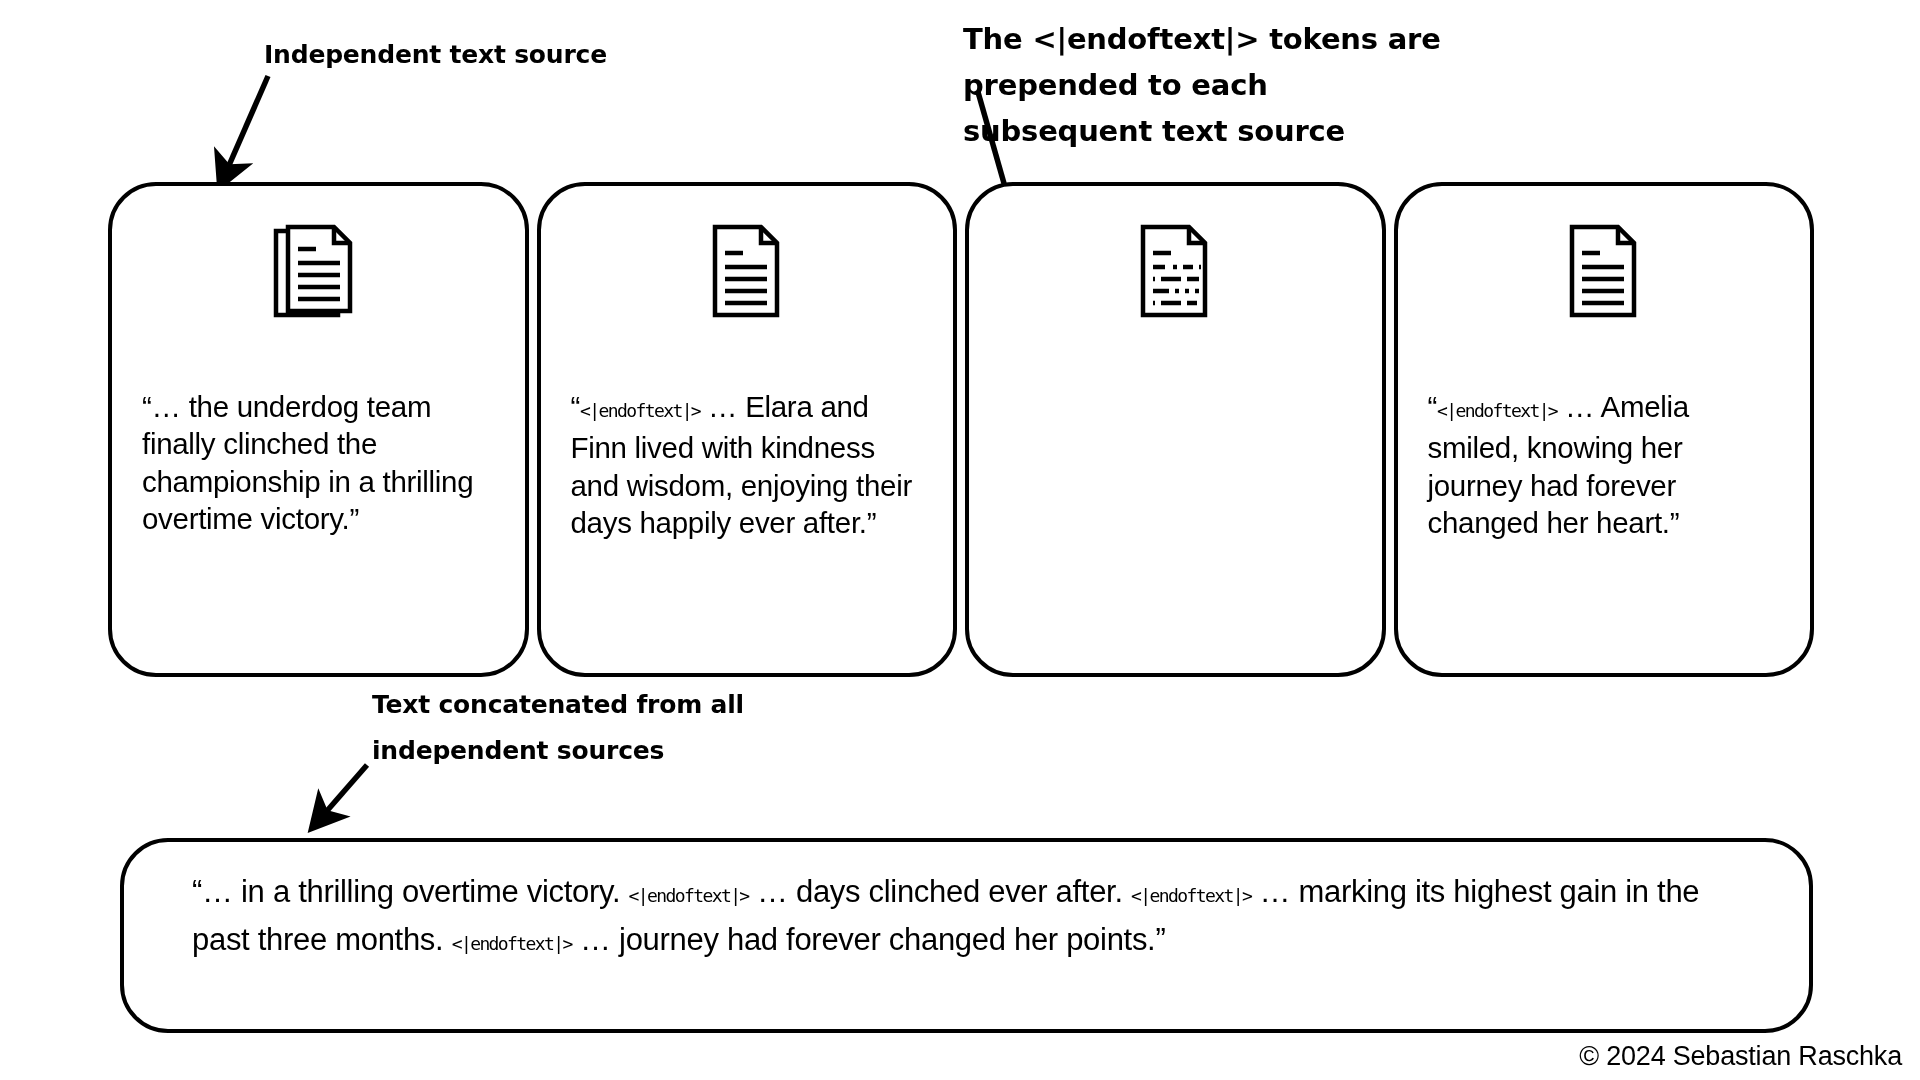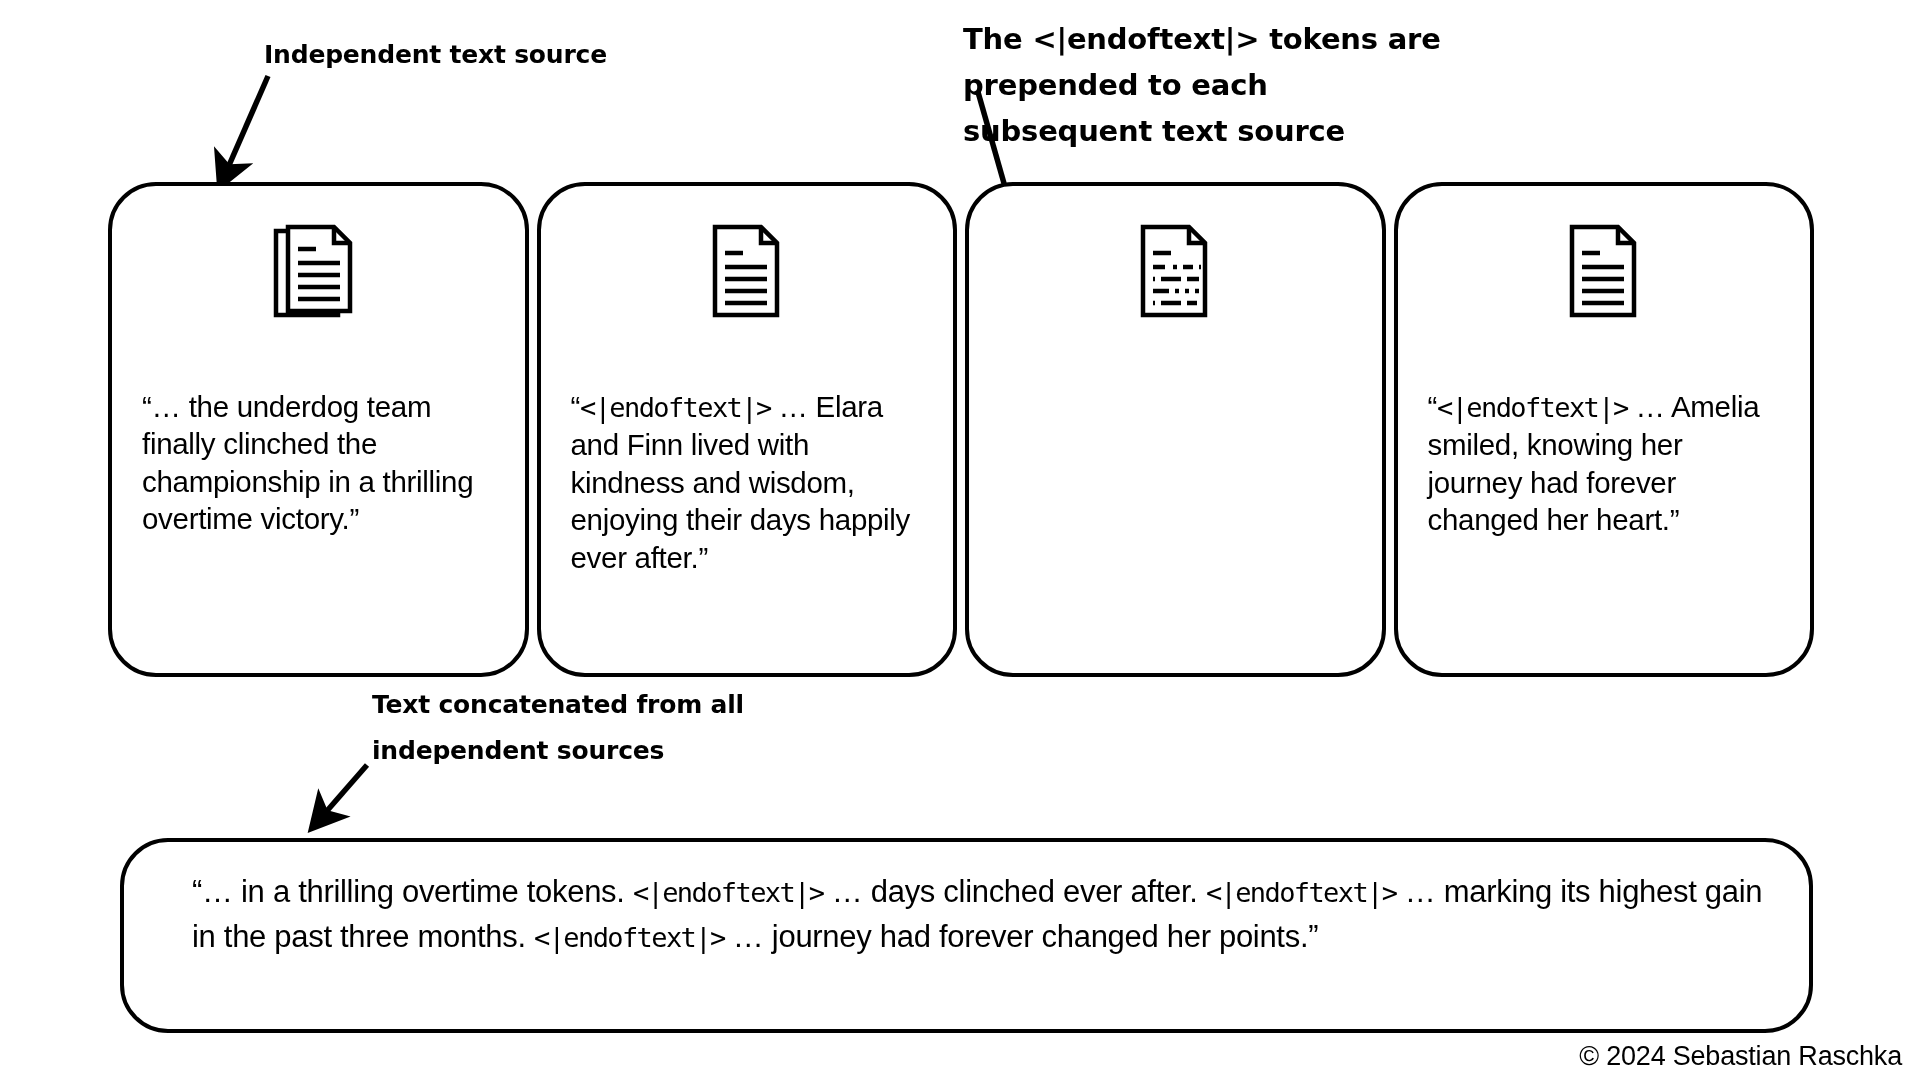--- a/index.html
+++ b/index.html
@@ -92,7 +92,7 @@
   }
   .mono {
     font-family: "DejaVu Sans Mono", monospace;
-    font-size: 27px;
+    font-size: 18px;
     letter-spacing: -1.6px;
   }
 

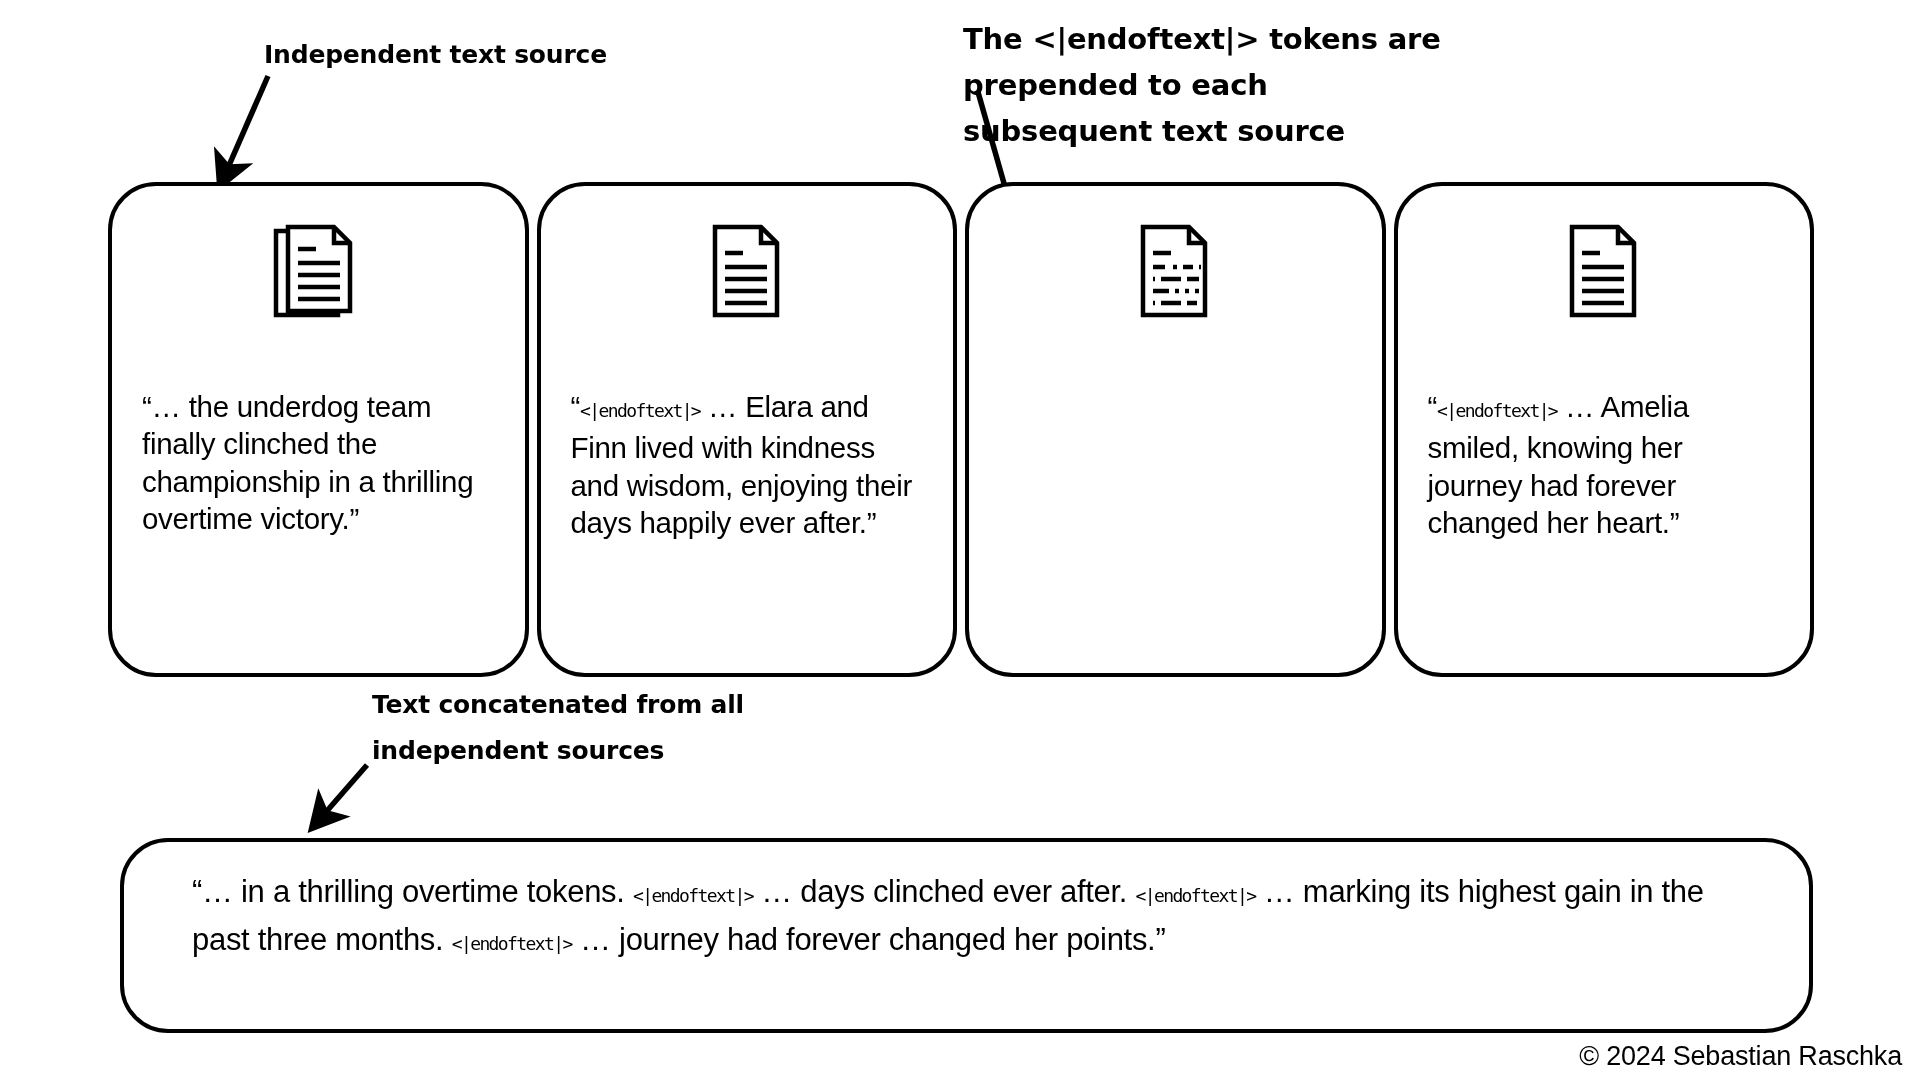--- a/index.html
+++ b/index.html
@@ -236,7 +236,7 @@
 </div>
 
 <div id="concat-box">
-  <div id="concat-text"><span>“… in a thrilling overtime tokens. </span><span class="mono">&lt;|endoftext|&gt;</span><span> … days clinched ever after. </span><span class="mono">&lt;|endoftext|&gt;</span><span> … marking its highest gain in the past three months. </span><span class="mono">&lt;|endoftext|&gt;</span><span> … journey had forever changed her points.”</span></div>
+  <div id="concat-text"><span>“… in a thrilling overtime victory. </span><span class="mono">&lt;|endoftext|&gt;</span><span> … days clinched ever after. </span><span class="mono">&lt;|endoftext|&gt;</span><span> … marking its highest gain in the past three months. </span><span class="mono">&lt;|endoftext|&gt;</span><span> … journey had forever changed her points.”</span></div>
 </div>
 
 <div id="copyright">© 2024 Sebastian Raschka</div>

